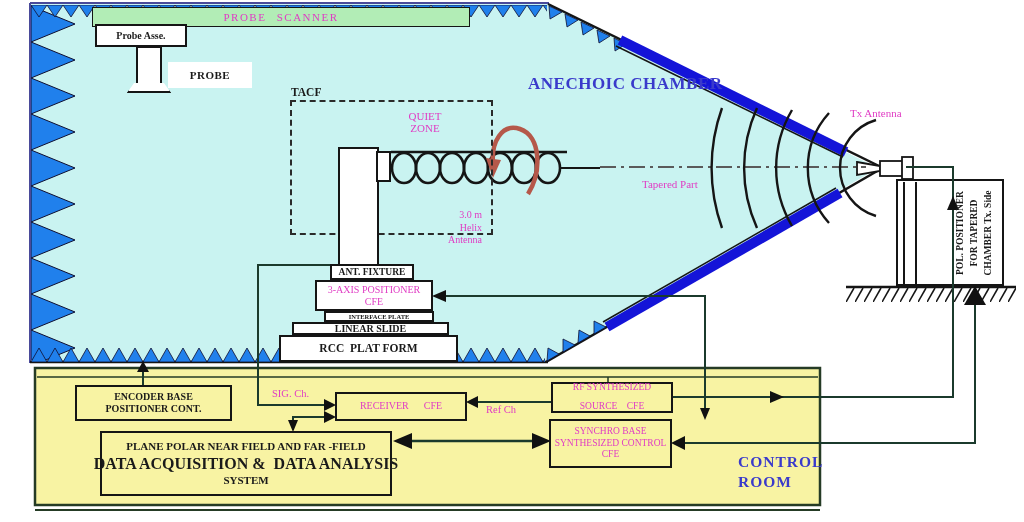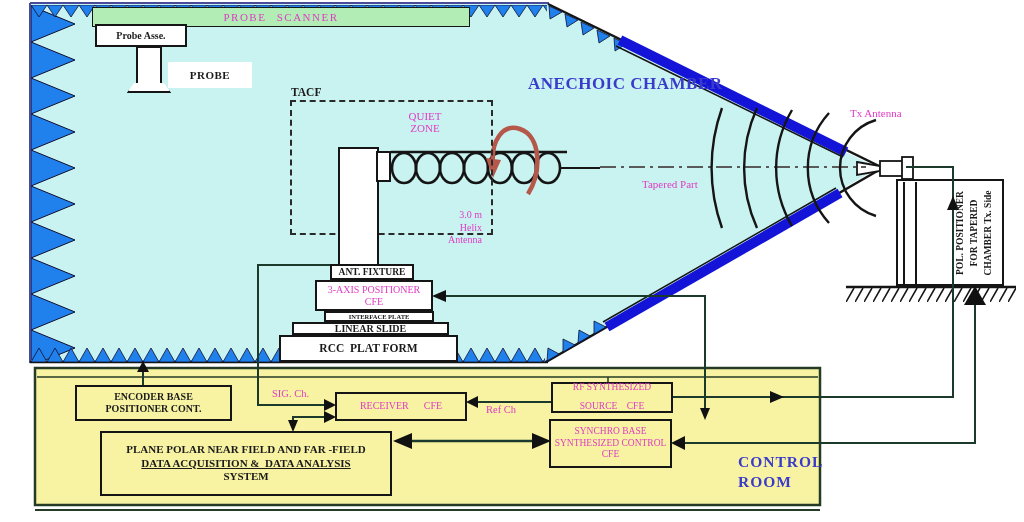--- a/index.html
+++ b/index.html
@@ -230,7 +230,7 @@
 
 <div class="abs ybox" style="left:100px;top:431px;width:292px;height:65px;">
   <span class="lbl" style="font-size:11px;">PLANE POLAR NEAR FIELD AND FAR -FIELD</span>
-  <span class="lbl pre" style="font-size:11px;text-decoration:underline;">DATA ACQUISITION &amp;  DATA ANALYSIS</span>
+  <span class="lbl pre" style="font-size:16px;">DATA ACQUISITION &amp;  DATA ANALYSIS</span>
   <span class="lbl" style="font-size:11px;">SYSTEM</span>
 </div>
 

